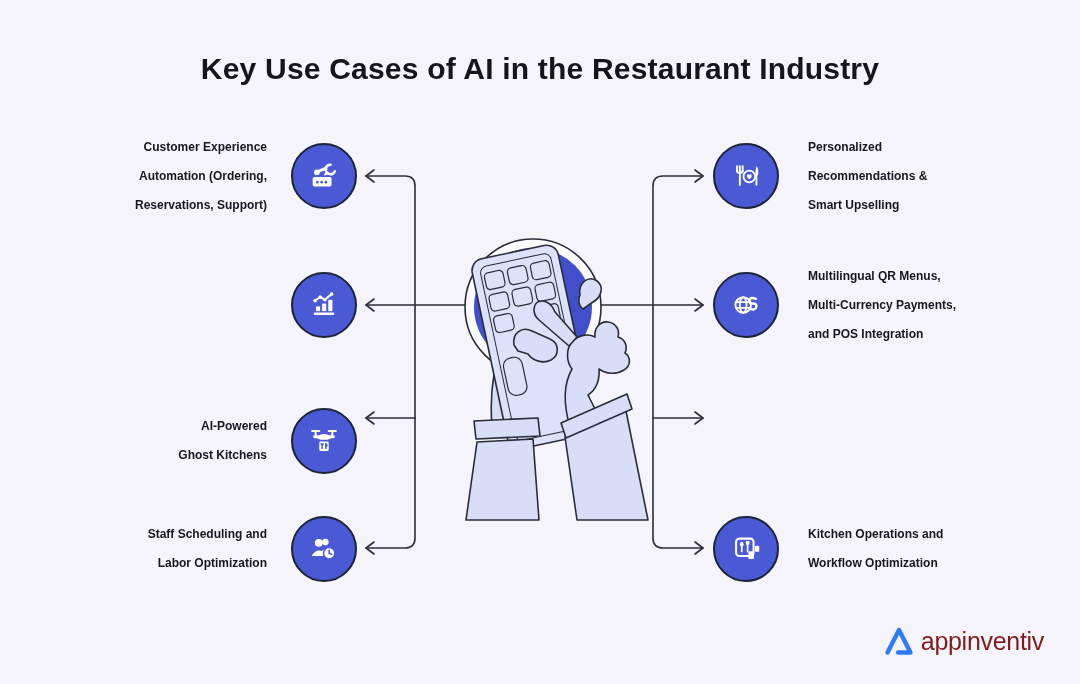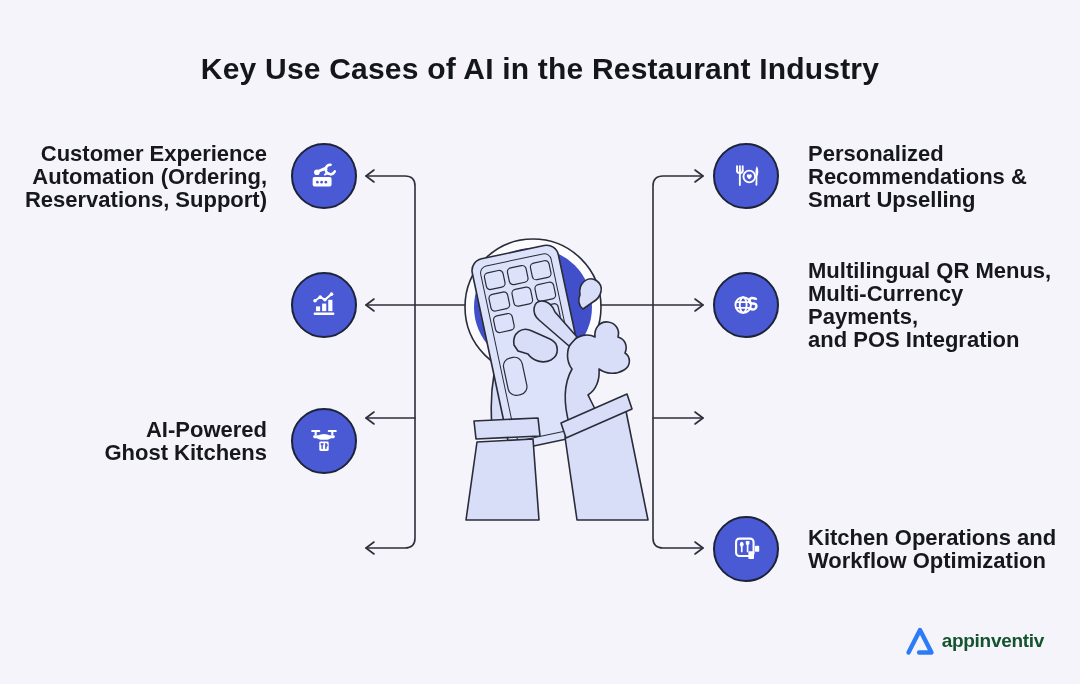--- a/index.html
+++ b/index.html
@@ -17,7 +17,7 @@
   .row.left{right:723px;}
   .row.right{left:713px;}
   .label{
-    font-size:22px;font-weight:700;line-height:23px;color:#17181d;
+    font-size:12px;font-weight:700;line-height:29px;color:#17181d;
     white-space:pre-line;max-width:250px;
   }
   .label.l{text-align:right;margin-right:24px;}

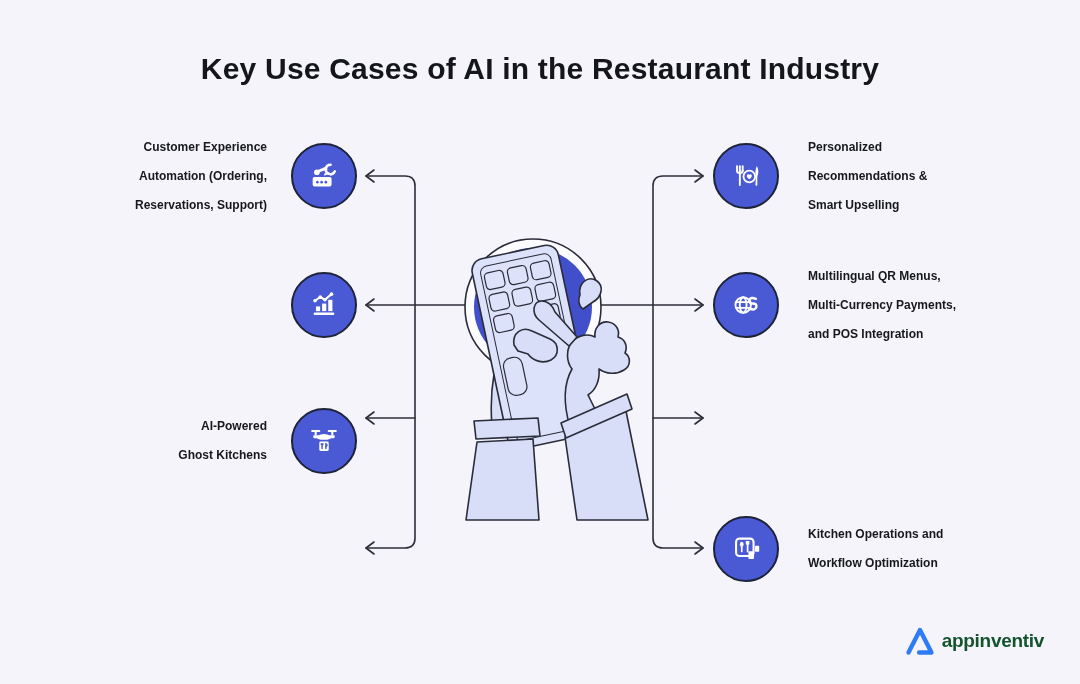--- a/index.html
+++ b/index.html
@@ -174,6 +174,25 @@
     </div>
   </div>
 
+  <div class="row left" style="top:516px">
+    <div class="label l">Staff Scheduling and
+Labor Optimization</div>
+    <div class="icon-circle">
+      <svg width="34" height="34" viewBox="0 0 36 36">
+        <g fill="#fff">
+          <circle cx="19.5" cy="10.5" r="3.4"></circle>
+          <path d="M13.5,22 q6,-7.5 12,0 l0,2 -12,0 Z"></path>
+          <circle cx="12.5" cy="11.5" r="4.2"></circle>
+          <path d="M5.5,24 q7,-9 14,0 l0,1.5 -14,0 Z"></path>
+        </g>
+        <circle cx="23.5" cy="22.5" r="6" fill="#fff" stroke="#4a59d4" stroke-width="1.6"></circle>
+        <g stroke="#4a59d4" stroke-width="1.6" stroke-linecap="round" fill="none">
+          <path d="M23.5,22.5 V19.3"></path>
+            <path d="M23.5,22.5 L26.2,23.6"></path>
+        </g>
+      </svg>
+    </div>
+  </div>
 
   <div class="row right" style="top:143px">
     <div class="icon-circle">

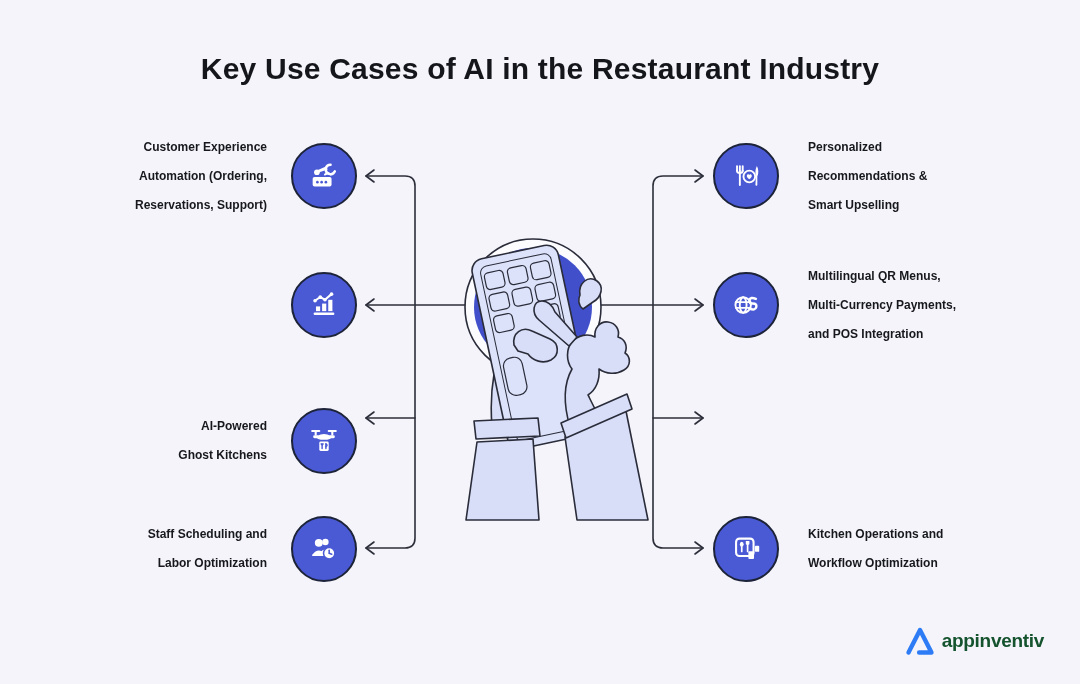--- a/index.html
+++ b/index.html
@@ -35,7 +35,7 @@
     position:absolute;right:36px;top:626px;
     display:flex;align-items:center;gap:7px;
   }
-  .logo-text{font-size:19px;font-weight:700;color:#14532d;letter-spacing:-.3px;}
+  .logo-text{font-size:25px;font-weight:400;color:#7f1d1d;letter-spacing:-.3px;}
 </style>
 </head>
 <body>

